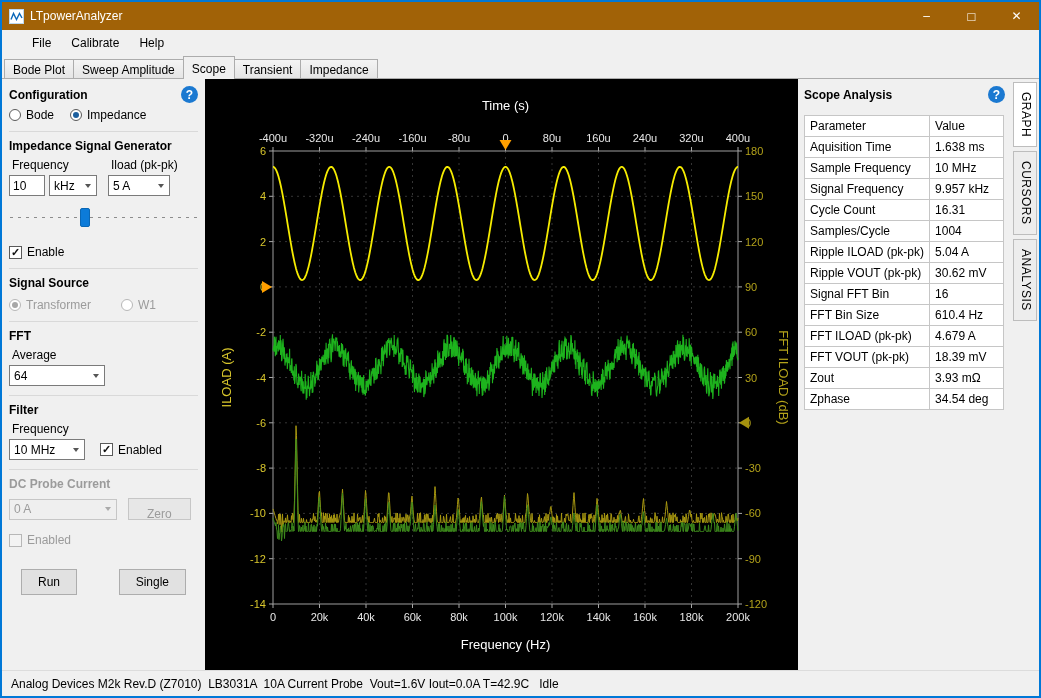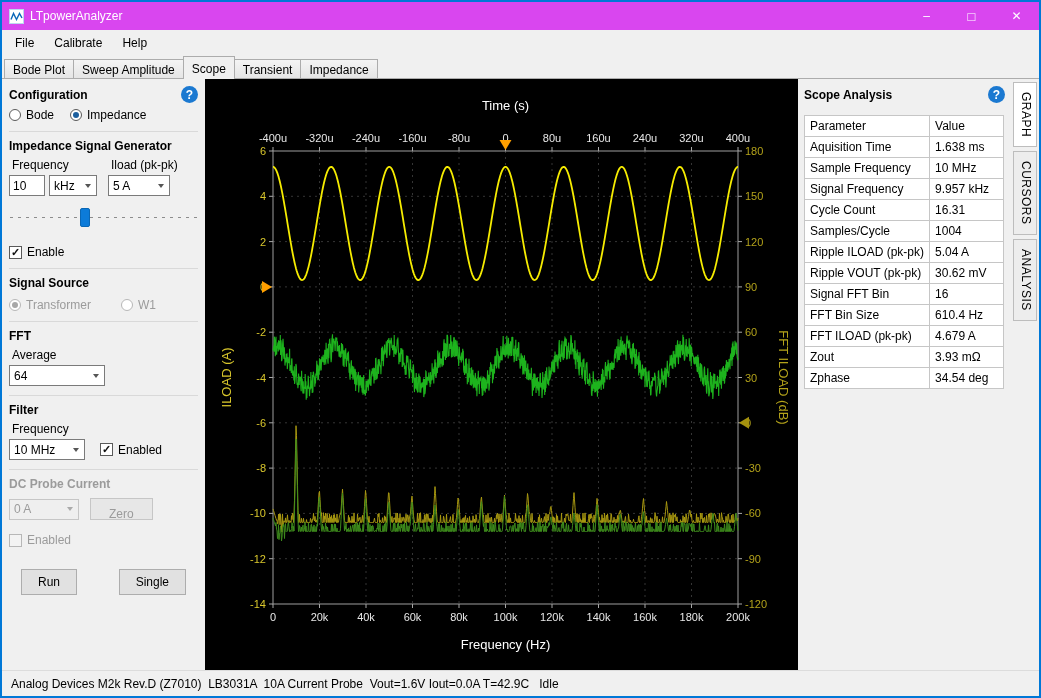--- a/index.html
+++ b/index.html
@@ -6,7 +6,7 @@
   body{width:1041px;height:698px;font-family:"Liberation Sans",sans-serif;font-size:12px;color:#000;background:#404040}
   .window{width:1041px;height:698px;border:2px solid #0078d7;display:flex;flex-direction:column;background:#f0f0f0}
   
-  .titlebar{flex:0 0 28px;background:#d946ef;color:#fff;display:flex;align-items:center}
+  .titlebar{flex:0 0 28px;background:#a16207;color:#fff;display:flex;align-items:center}
   .app-icon{margin:0 6px 0 7px;display:flex}
   .title-text{font-size:12px}
   .win-controls{margin-left:auto;display:flex;height:100%}

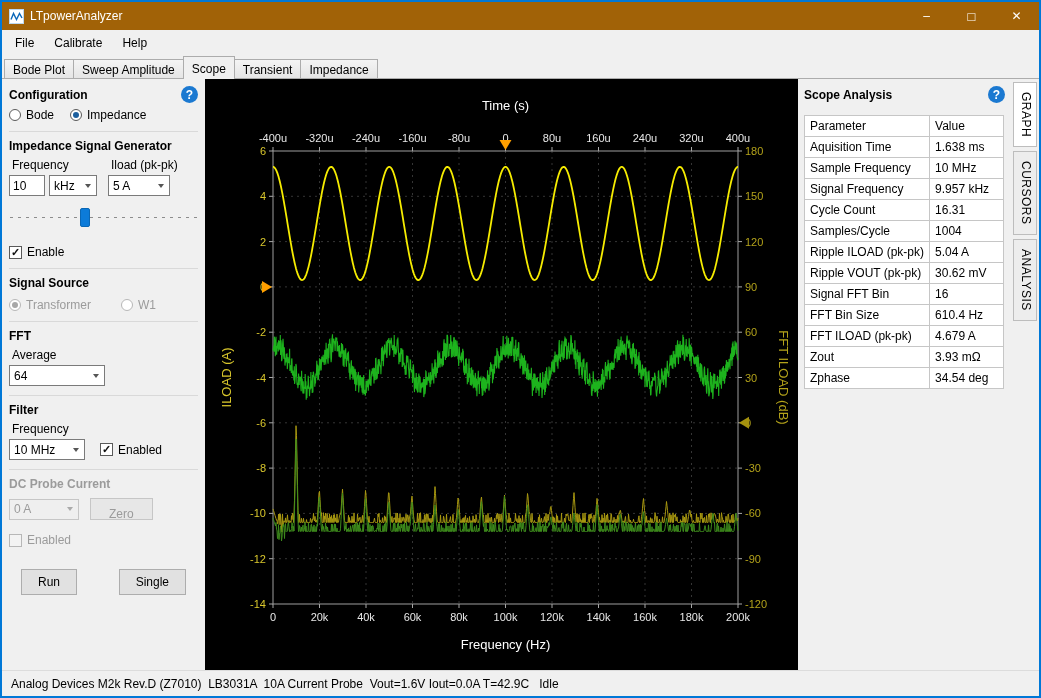--- a/index.html
+++ b/index.html
@@ -13,7 +13,7 @@
   .win-btn{width:45px;display:flex;align-items:center;justify-content:center;font-size:12px;cursor:default}
   .win-btn.max{font-size:13px}
   
-  .menubar{flex:0 0 26px;display:flex;align-items:center;padding-left:3px}
+  .menubar{flex:0 0 26px;display:flex;align-items:center;padding-left:20px}
   .menu-item{padding:0 10px;height:100%;display:flex;align-items:center}
   
   .tabstrip{flex:0 0 23px;display:flex;align-items:flex-end;padding-left:2px;position:relative}

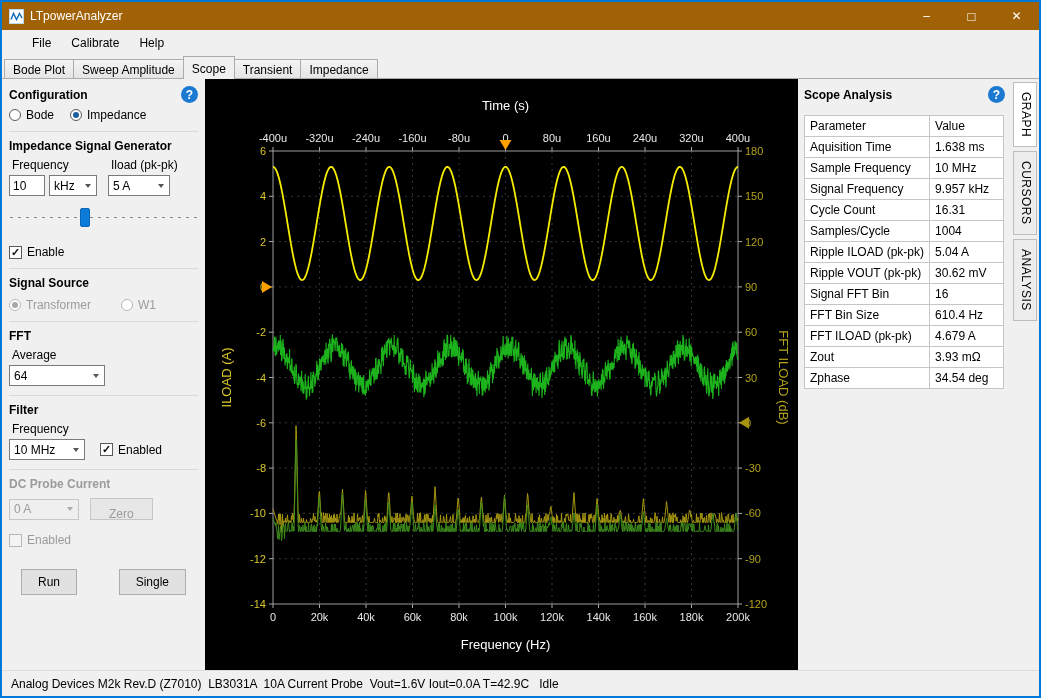--- a/index.html
+++ b/index.html
@@ -383,6 +383,10 @@
               <td>4.679 A</td>
             </tr>
             <tr>
+              <td>FFT VOUT (pk-pk)</td>
+              <td>18.39 mV</td>
+            </tr>
+            <tr>
               <td>Zout</td>
               <td>3.93 mΩ</td>
             </tr>

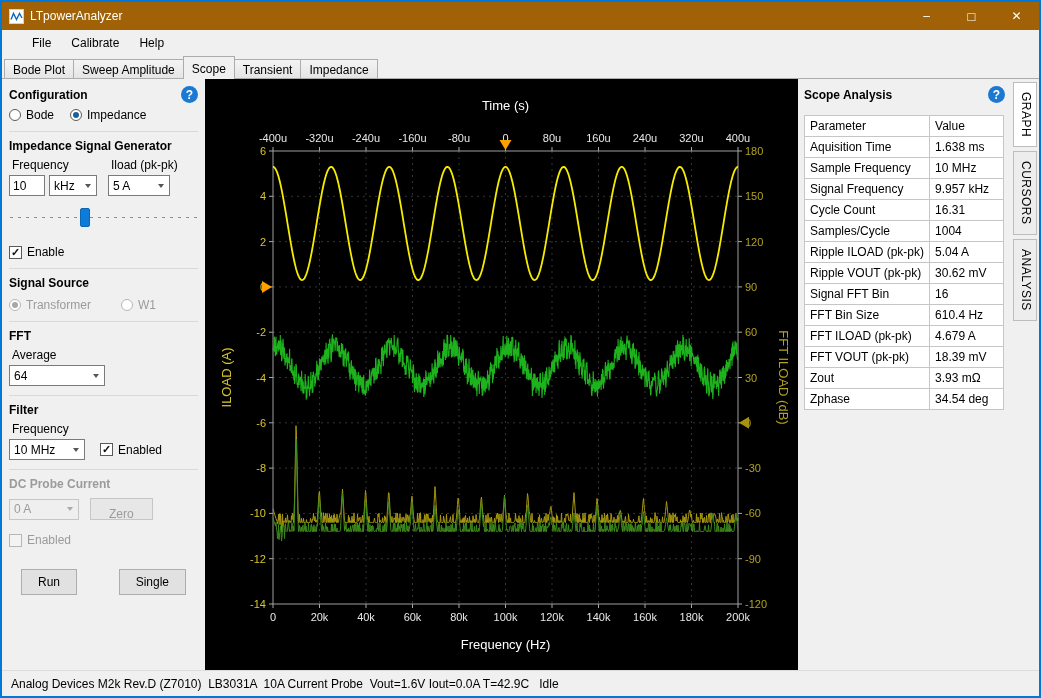--- a/index.html
+++ b/index.html
@@ -189,7 +189,7 @@
 
       <div class="sect-title disabled">DC Probe Current</div>
       <div class="hrow" style="margin-top:7px;gap:11px">
-        <div class="combo disabled" style="width:70px">
+        <div class="combo disabled" style="width:108px">
           <span>0 A</span>
           <span class="arr"></span>
         </div>

